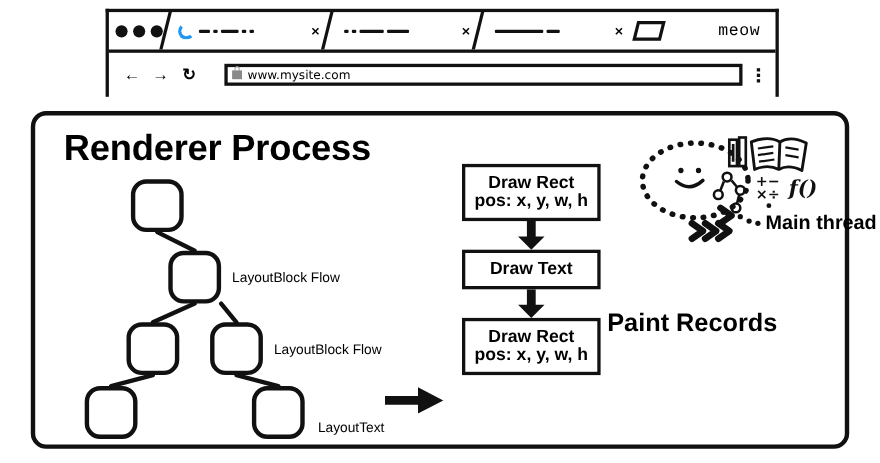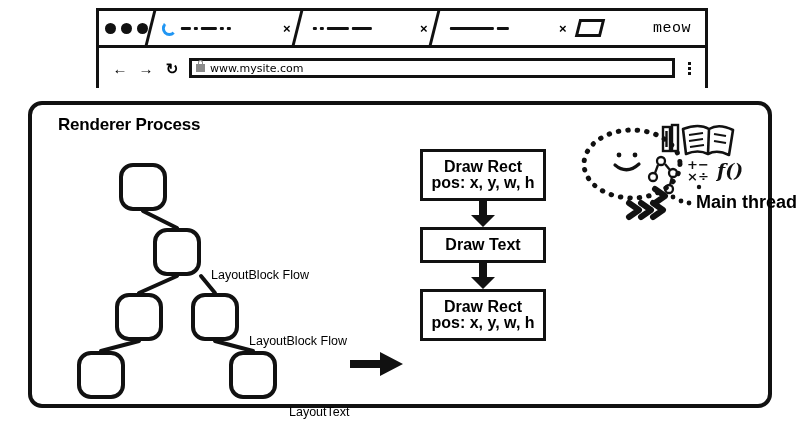--- a/index.html
+++ b/index.html
@@ -129,7 +129,7 @@
     display: flex;
     align-items: center;
     padding: 0 4px;
-    margin: 0 6px 0 4px;
+    margin: 0 6px 0 19px;
   }
   #lock-icon {
     width: 9px;

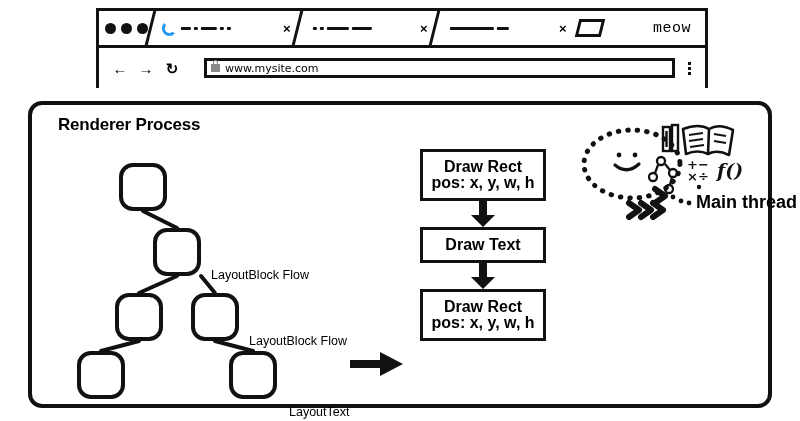--- a/index.html
+++ b/index.html
@@ -179,7 +179,7 @@
     position: absolute;
     left: 26px;
     top: 10px;
-    font-size: 17px;
+    font-size: 33px;
     font-weight: bold;
     letter-spacing: -0.2px;
   }

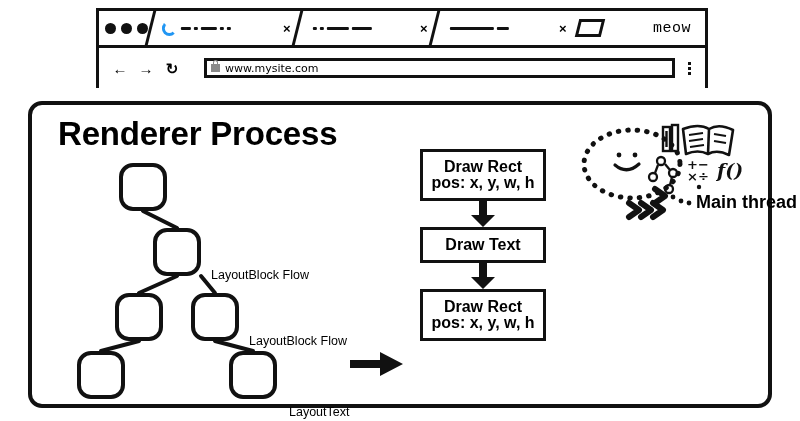--- a/index.html
+++ b/index.html
@@ -206,7 +206,6 @@
     position: absolute;
     font-size: 12.5px;
     white-space: nowrap;
-    margin-top: 23px;
   }
 
   

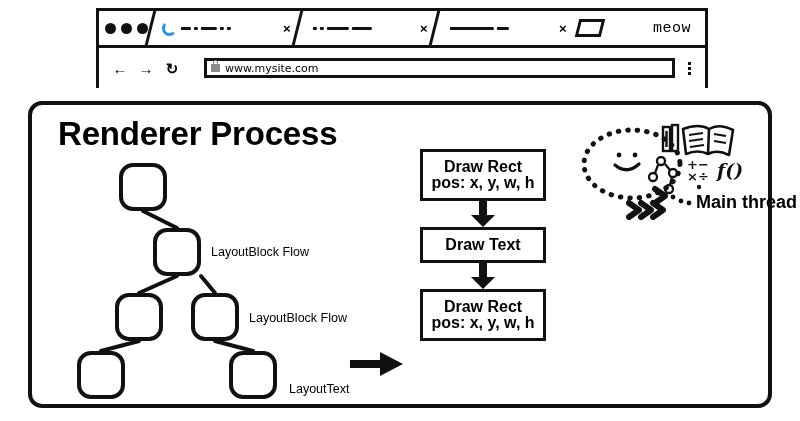--- a/index.html
+++ b/index.html
@@ -392,6 +392,7 @@
     </div>
   </div>
 
+  <div id="paint-records-label">Paint Records</div>
 
   <div id="main-thread-illustration">
     <svg width="190" height="108" viewBox="0 0 190 108">

